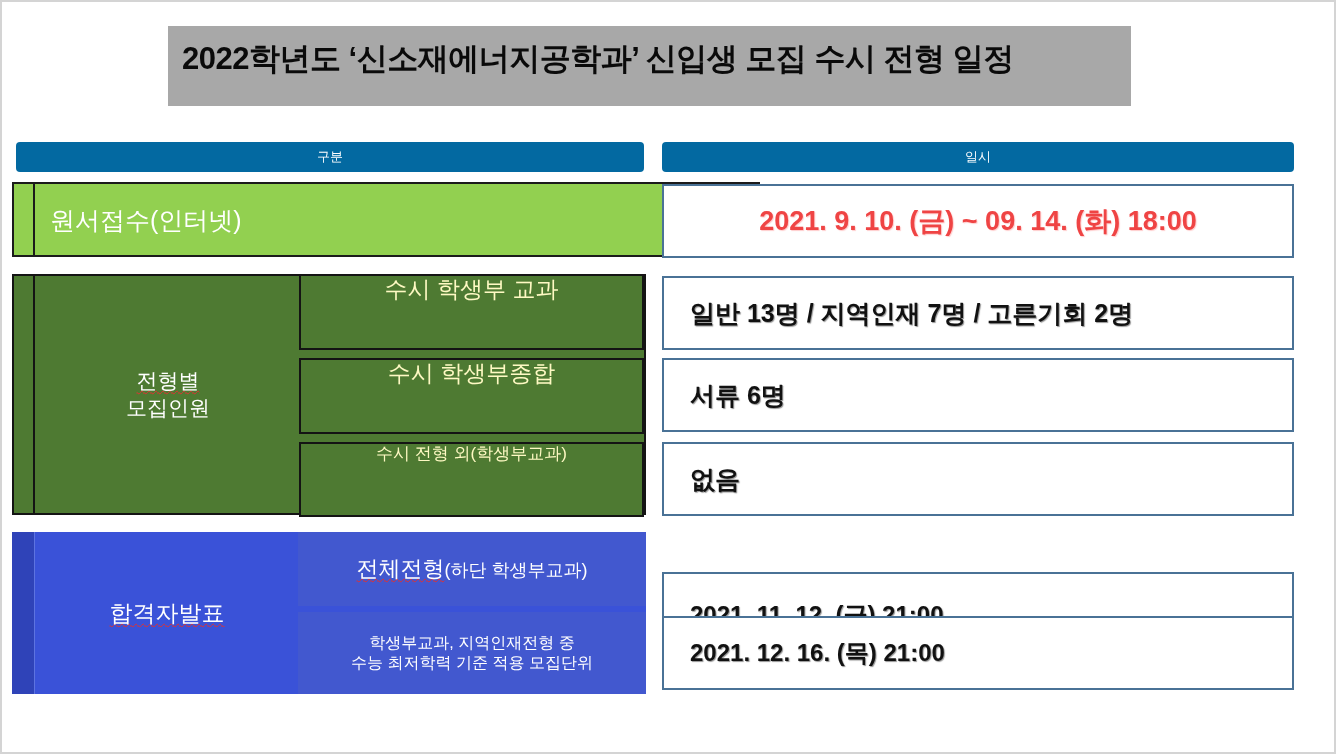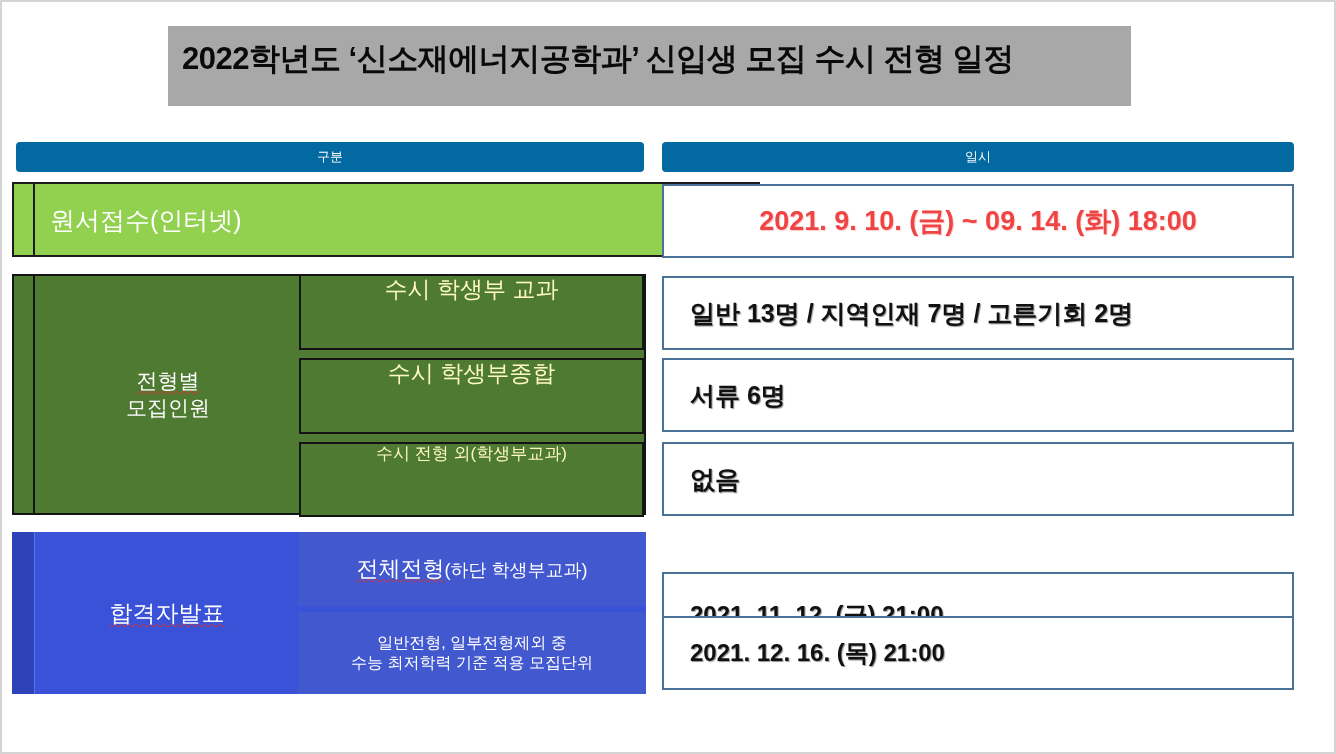--- a/index.html
+++ b/index.html
@@ -301,7 +301,7 @@
 
     <div class="bsubcell b2">
       <div>
-        <span>일반전형, 일부전형제외 중</span><br>
+        <span>학생부교과, 지역인재전형 중</span><br>
         <span>수능 최저학력 기준 적용 모집단위</span>
       </div>
     </div>

